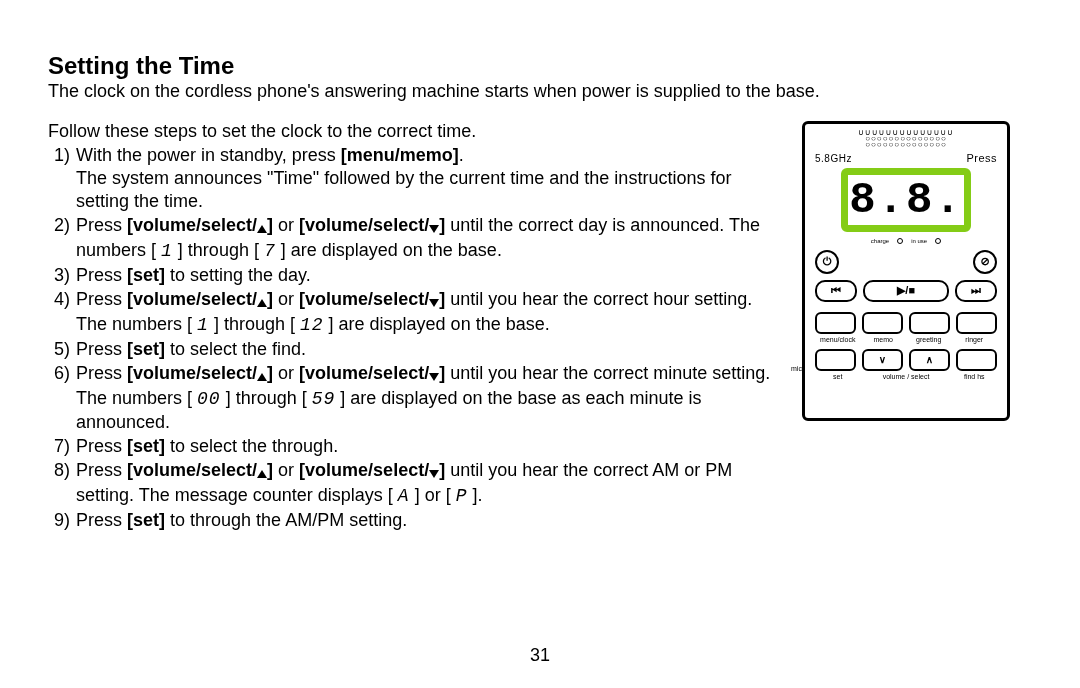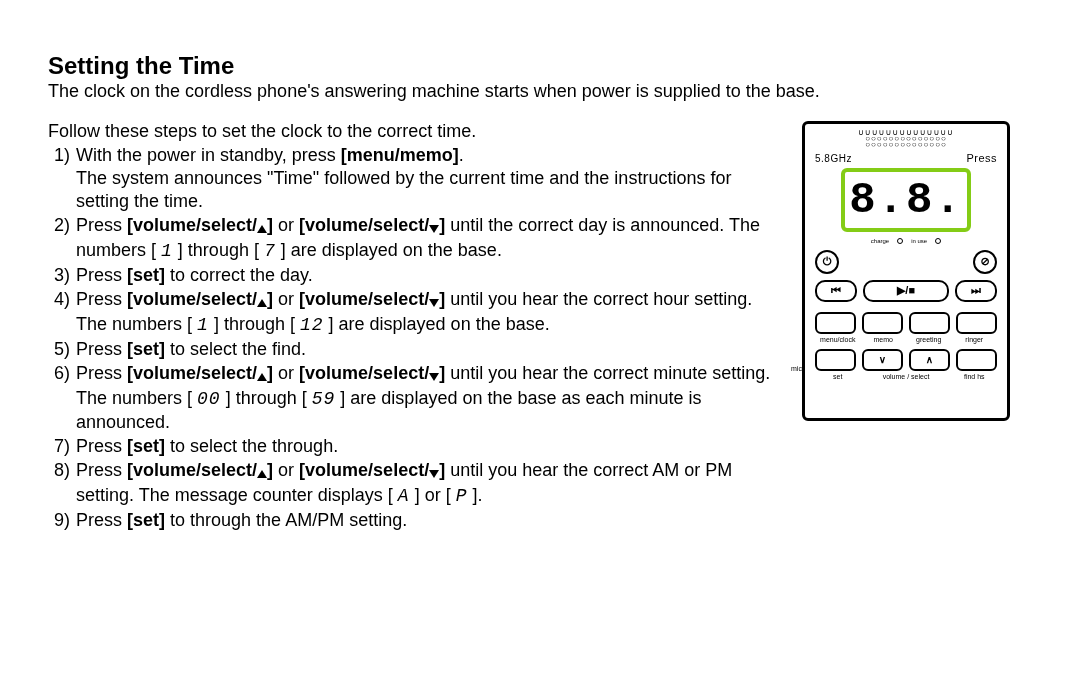--- a/index.html
+++ b/index.html
@@ -33,7 +33,7 @@
   .brand-ghz { font-size: 10px; letter-spacing: 0.5px; }
   .brand-name { font-size: 11px; letter-spacing: 0.5px; }
   .lcd {
-    margin: 4px auto 6px auto; width: 130px; height: 64px; border: 4px solid #84cc16; border-radius: 6px;
+    margin: 4px auto 6px auto; width: 130px; height: 64px; border: 7px solid #84cc16; border-radius: 6px;
     display:flex; align-items:center; justify-content:center; background:#fff;
     font-family: "Courier New", monospace; font-weight: bold; font-size: 44px; letter-spacing: 2px;
   }

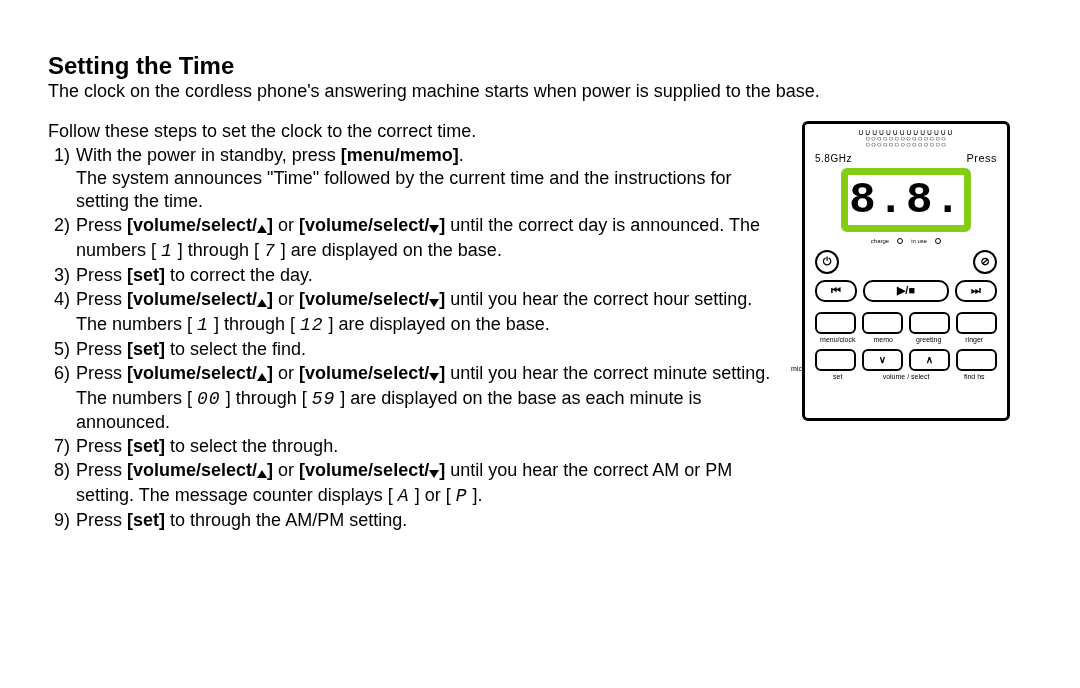--- a/index.html
+++ b/index.html
@@ -78,7 +78,7 @@
 
         <li>
           <span class="num">3)</span>
-          <span class="txt"><span>Press </span><b>[set]</b><span> to correct the day.</span></span>
+          <span class="txt"><span>Press </span><b>[set]</b><span> to setting the day.</span></span>
         </li>
 
         <li>

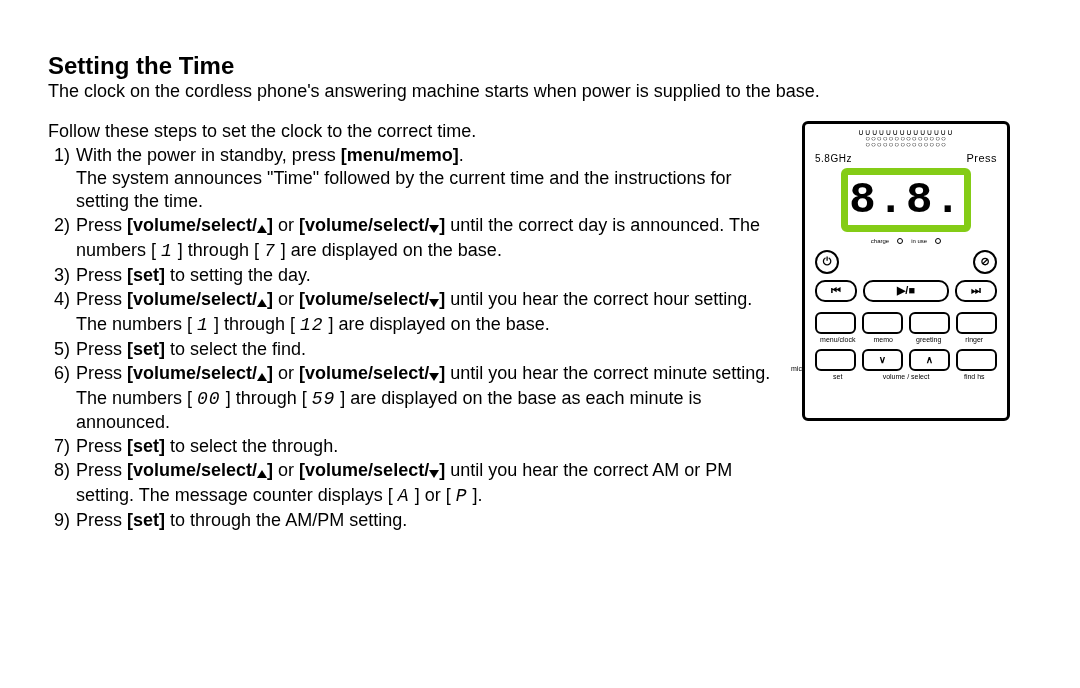--- a/index.html
+++ b/index.html
@@ -176,6 +176,7 @@
     </div>
   </div>
 
+  <div class="page-num">31</div>
 </div>
 
 </body></html>

